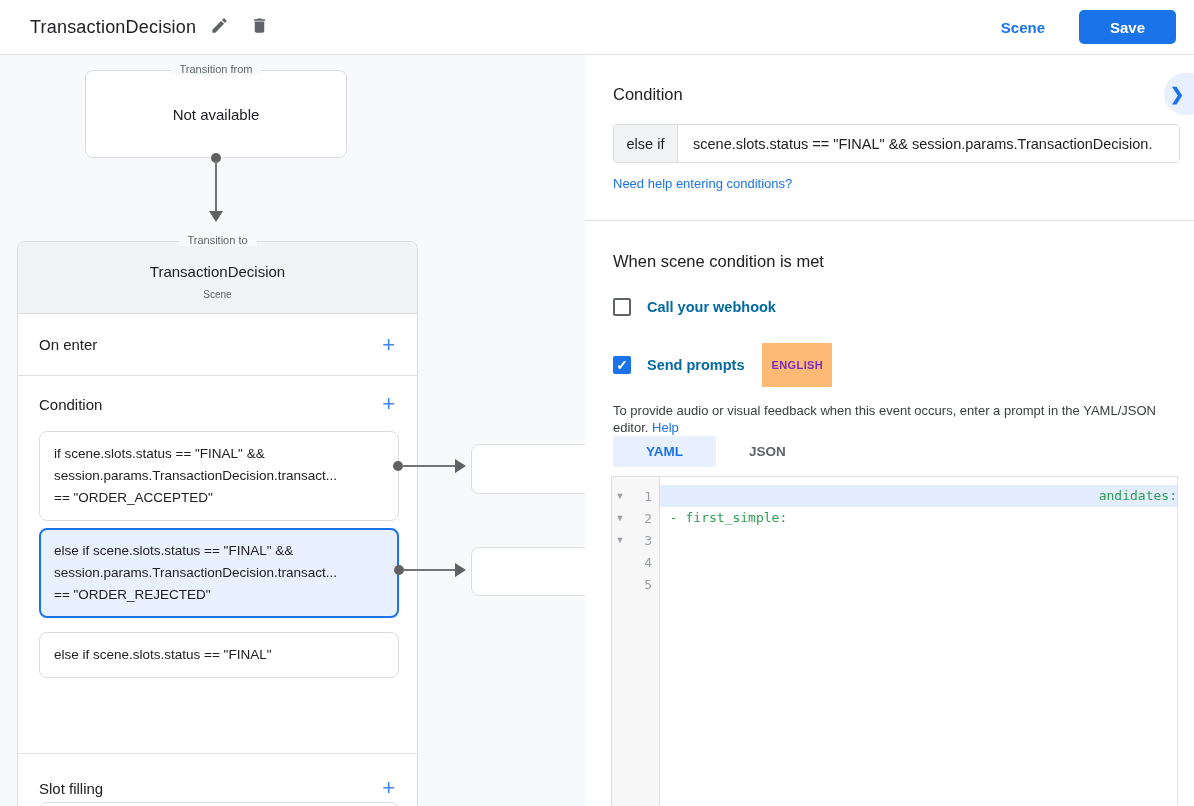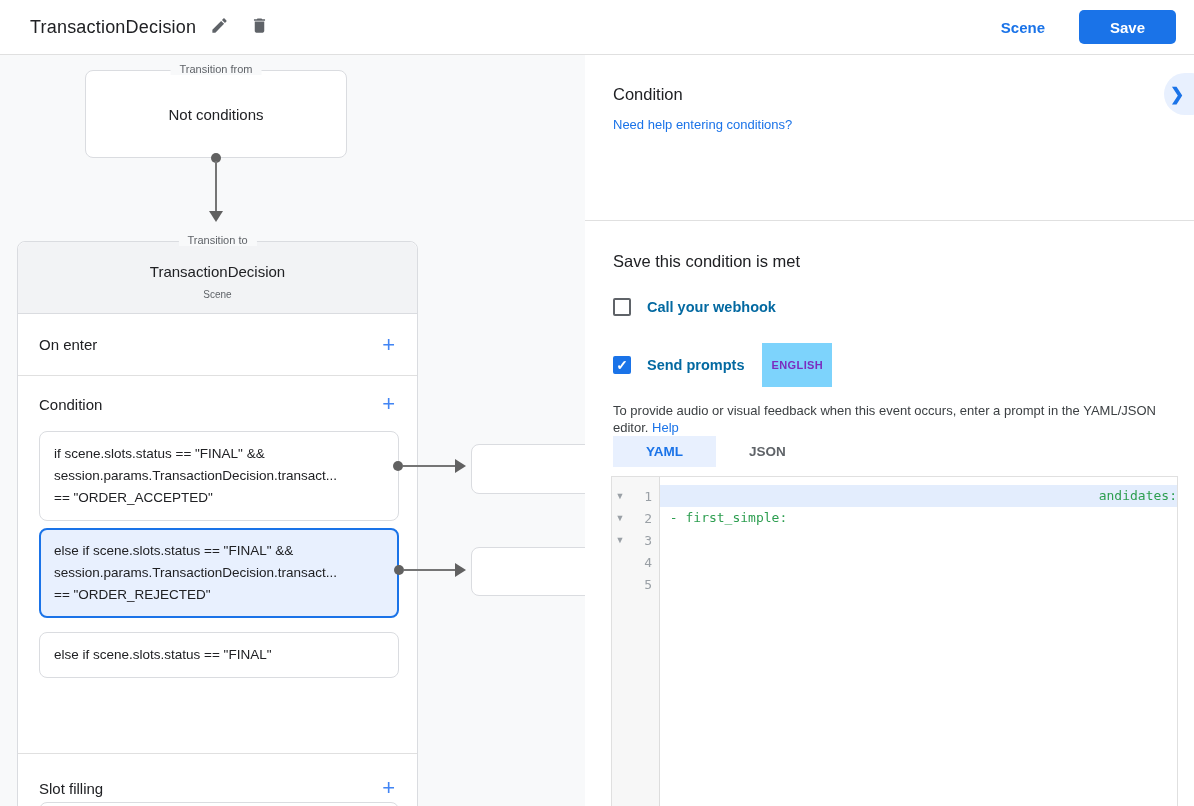--- a/index.html
+++ b/index.html
@@ -130,7 +130,7 @@
 
   <div class="fieldset-box from-box">
     <span class="legend">Transition from</span>
-    <div class="nv">Not conditions</div>
+    <div class="nv">Not available</div>
   </div>
 
   <div class="dot" style="left:211px; top:98px;"></div>

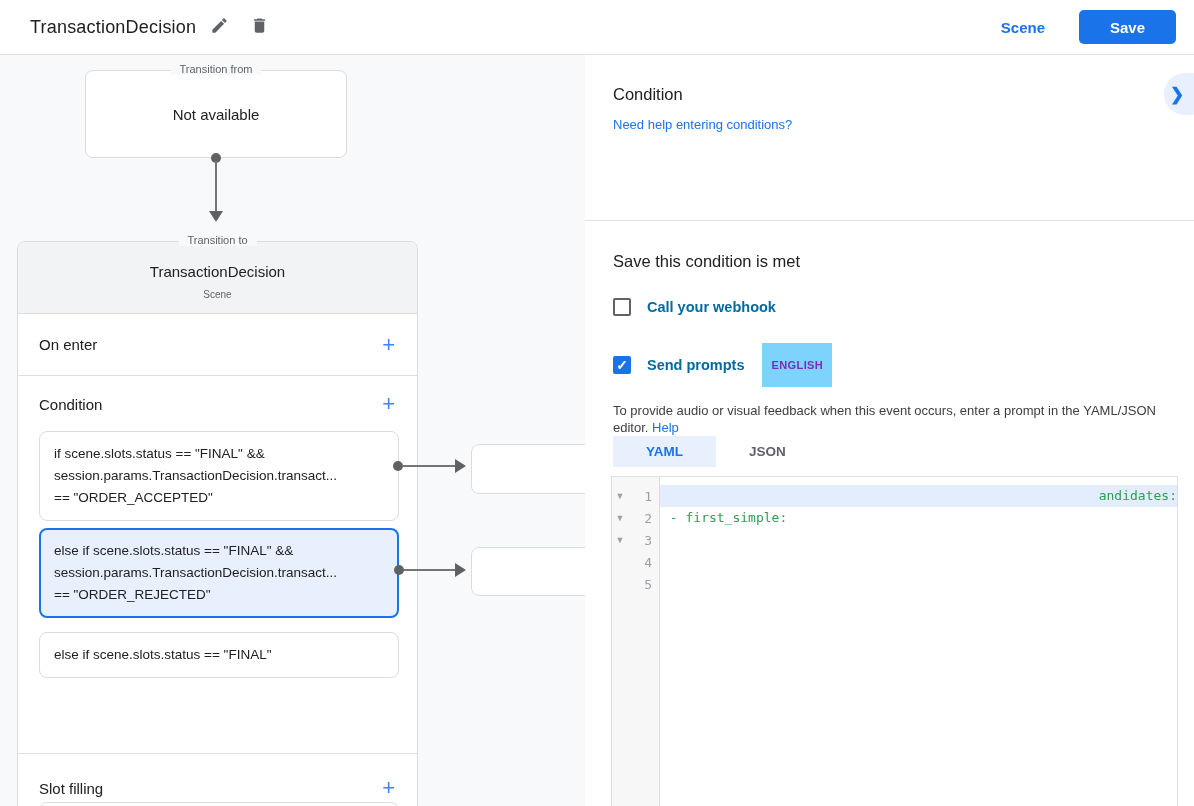--- a/index.html
+++ b/index.html
@@ -201,6 +201,10 @@
     <button class="expand-btn">
       <span>❯</span>
     </button>
+    <div class="cond-input">
+      <div class="cond-prefix">else if</div>
+      <input class="cond-value" type="text" value="scene.slots.status == &quot;FINAL&quot; &amp;&amp; session.params.TransactionDecision." style="">
+    </div>
     <a class="help-link" href="#">Need help entering conditions?</a>
   </div>
 

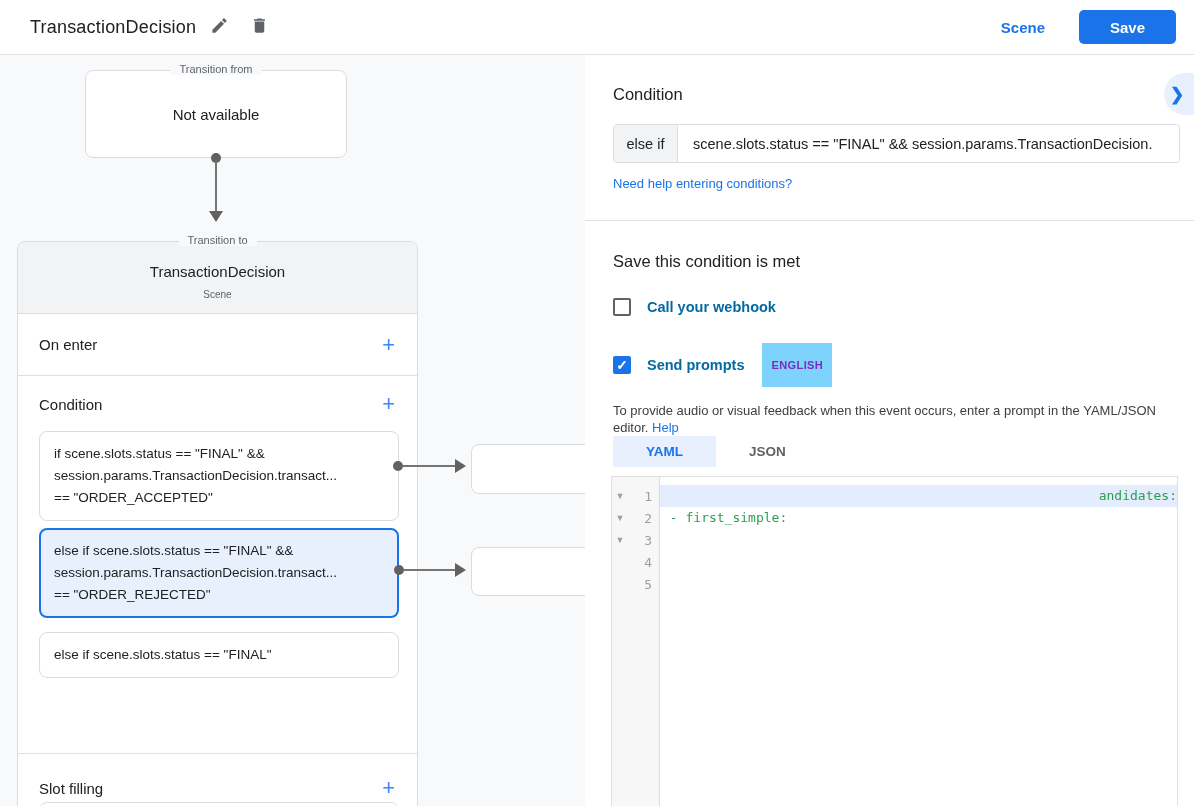--- a/index.html
+++ b/index.html
@@ -209,7 +209,7 @@
   </div>
 
   <div class="sec2">
-    <h2>Save this condition is met</h2>
+    <h2>When scene condition is met</h2>
 
     <div class="chk-row">
       <div class="chk"></div>

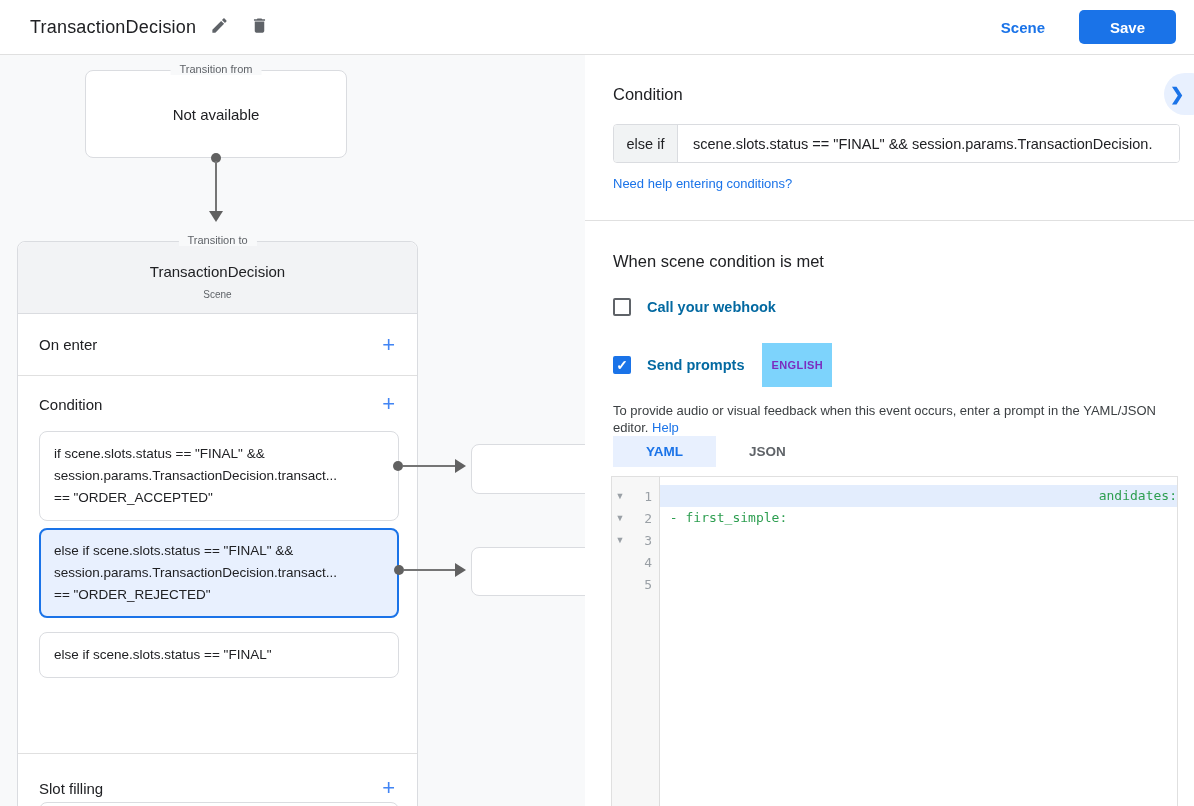--- a/index.html
+++ b/index.html
@@ -79,7 +79,7 @@
   .chk.checked { background:#1a73e8; border-color:#1a73e8; color:#fff; font-size:14px;
     line-height:15px; text-align:center; font-weight:700; }
   .chk-row .clabel { font-size:14.5px; font-weight:700; margin-left:16px; color:#0369a1; }
-  .badge { margin-left:18px; background:#7dd3fc; color:#7b2cbf; font-size:11px; font-weight:700;
+  .badge { margin-left:18px; background:#fdba74; color:#7b2cbf; font-size:11px; font-weight:700;
     padding:16px 9px; letter-spacing:.4px; }
   .hint { margin-top:15px; font-size:13px; line-height:17px; color:#3c4043; max-width:555px; }
   .hint a { color:#1a73e8; text-decoration:none; }

